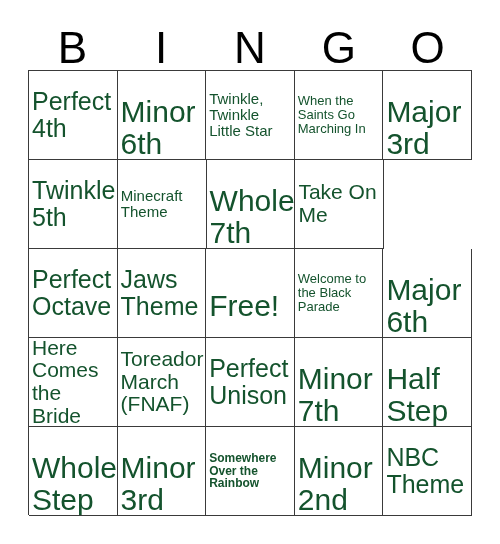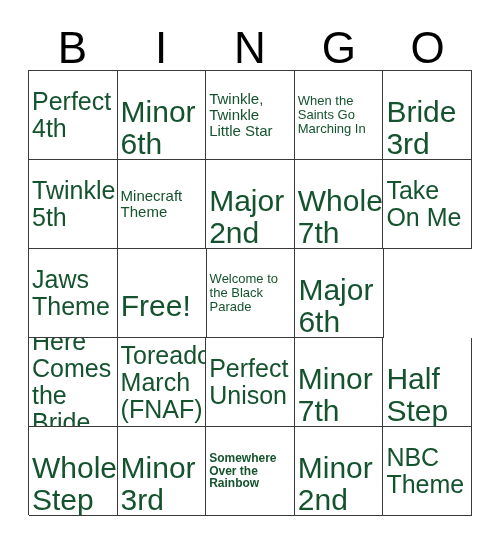--- a/index.html
+++ b/index.html
@@ -120,7 +120,7 @@
           <span class="fs-xs">When the Saints Go Marching In</span>
         </div>
       <div class="cell">
-          <span class="fs-xl">Bride 3rd</span>
+          <span class="fs-xl">Major 3rd</span>
         </div>
     </div>
 

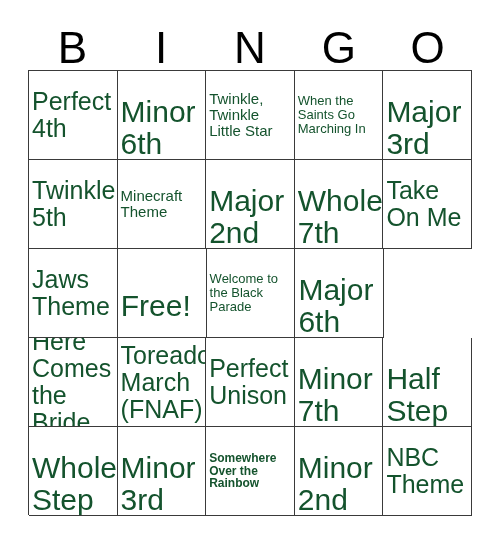--- a/index.html
+++ b/index.html
@@ -132,9 +132,6 @@
           <span class="fs-sm">Minecraft Theme</span>
         </div>
       <div class="cell">
-          <span class="fs-xl">Major 2nd</span>
-        </div>
-      <div class="cell">
           <span class="fs-xl">Whole 7th</span>
         </div>
       <div class="cell">

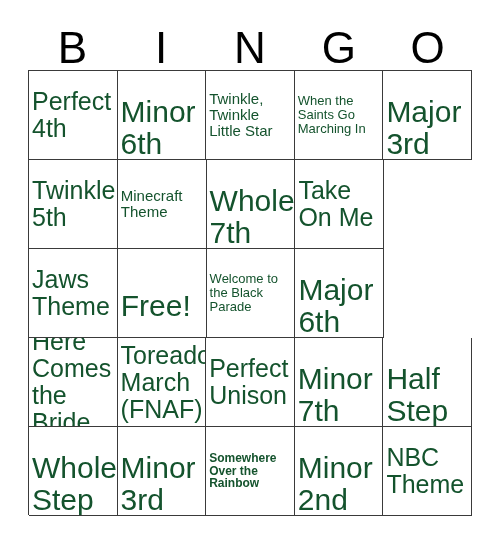--- a/index.html
+++ b/index.html
@@ -86,7 +86,7 @@
   
   .fs-xl  { font-size: 30px; margin-top: 26px; }
   .fs-lg  { font-size: 25px; }
-  .fs-md  { font-size: 25px; }
+  .fs-md  { font-size: 21px; }
   .fs-sm  { font-size: 15px; }
   .fs-xs  { font-size: 13px; }
   .fs-xxs { font-size: 12px; font-weight: bold; }

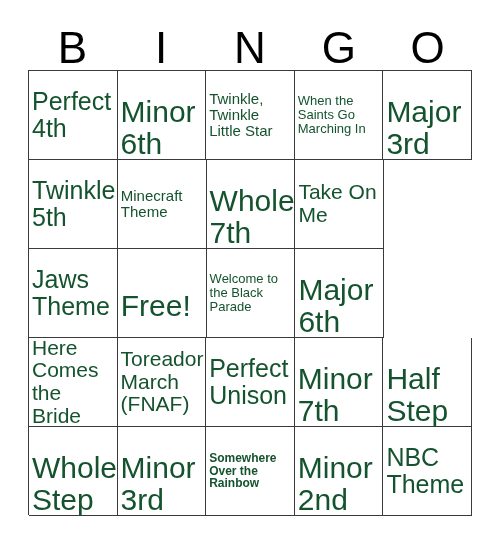--- a/index.html
+++ b/index.html
@@ -141,6 +141,9 @@
 
     <div class="grid-row">
       <div class="cell">
+          <span class="fs-lg">Perfect Octave</span>
+        </div>
+      <div class="cell">
           <span class="fs-lg">Jaws Theme</span>
         </div>
       <div class="cell">

